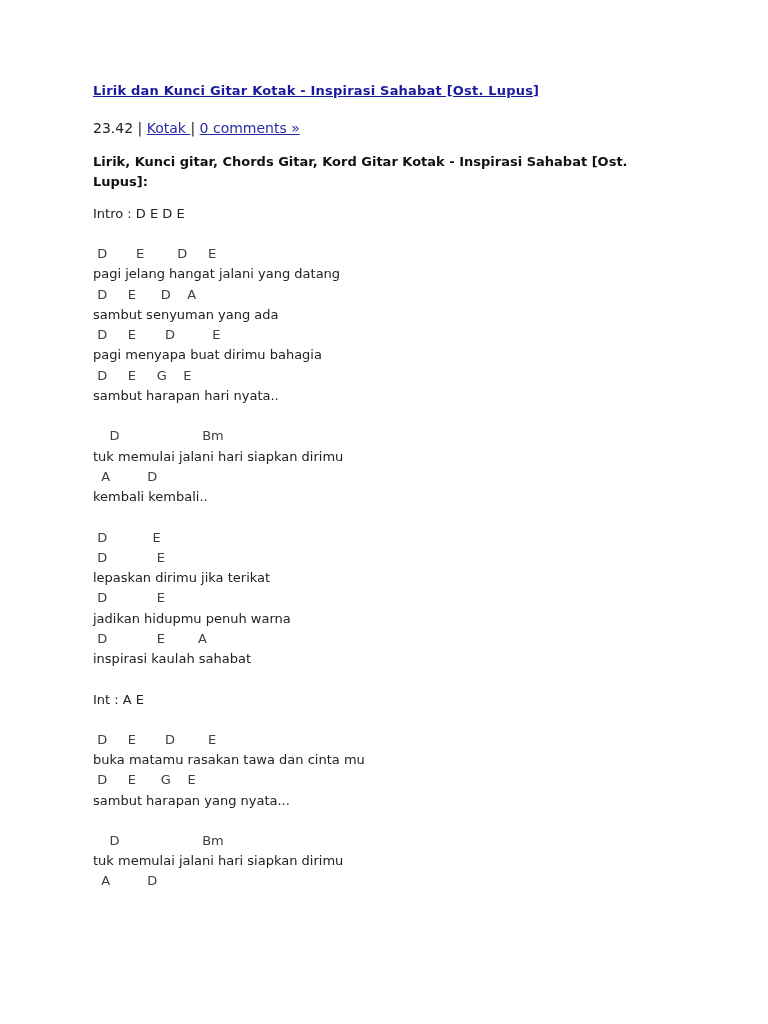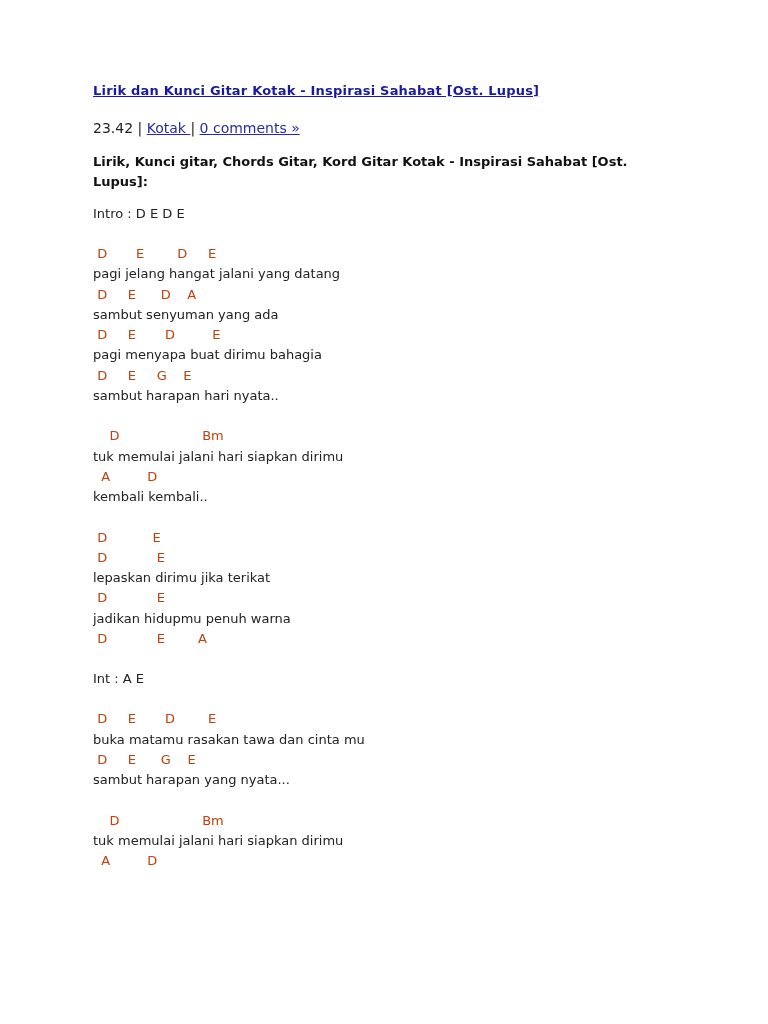--- a/index.html
+++ b/index.html
@@ -70,7 +70,7 @@
       white-space: pre;
       color: #222;
     }
-    .chord { color: #c2410c; }
+    .chord { color: #404040; }
     .label-line {
       margin-top: 20px;
       font-size: 13px;

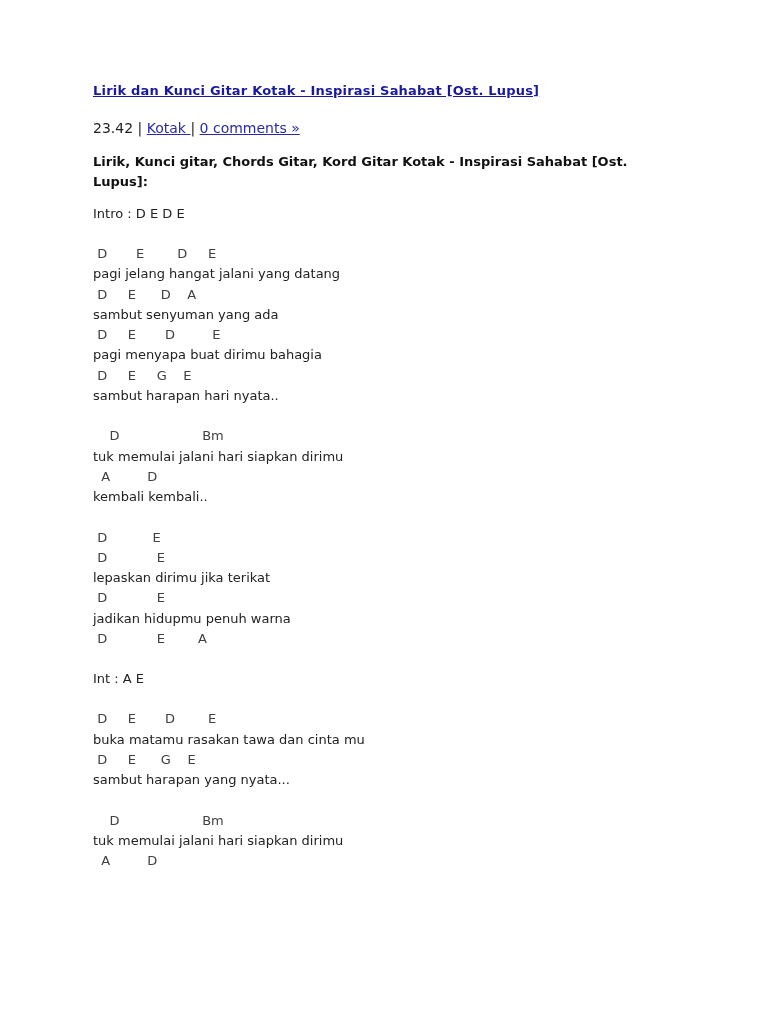--- a/index.html
+++ b/index.html
@@ -121,6 +121,7 @@
     <div class="line chord"> D            E</div>
     <div class="line">jadikan hidupmu penuh warna</div>
     <div class="line chord"> D            E        A</div>
+    <div class="line">inspirasi kaulah sahabat</div>
   </div>
 
   <div class="label-line">Int : A E</div>

